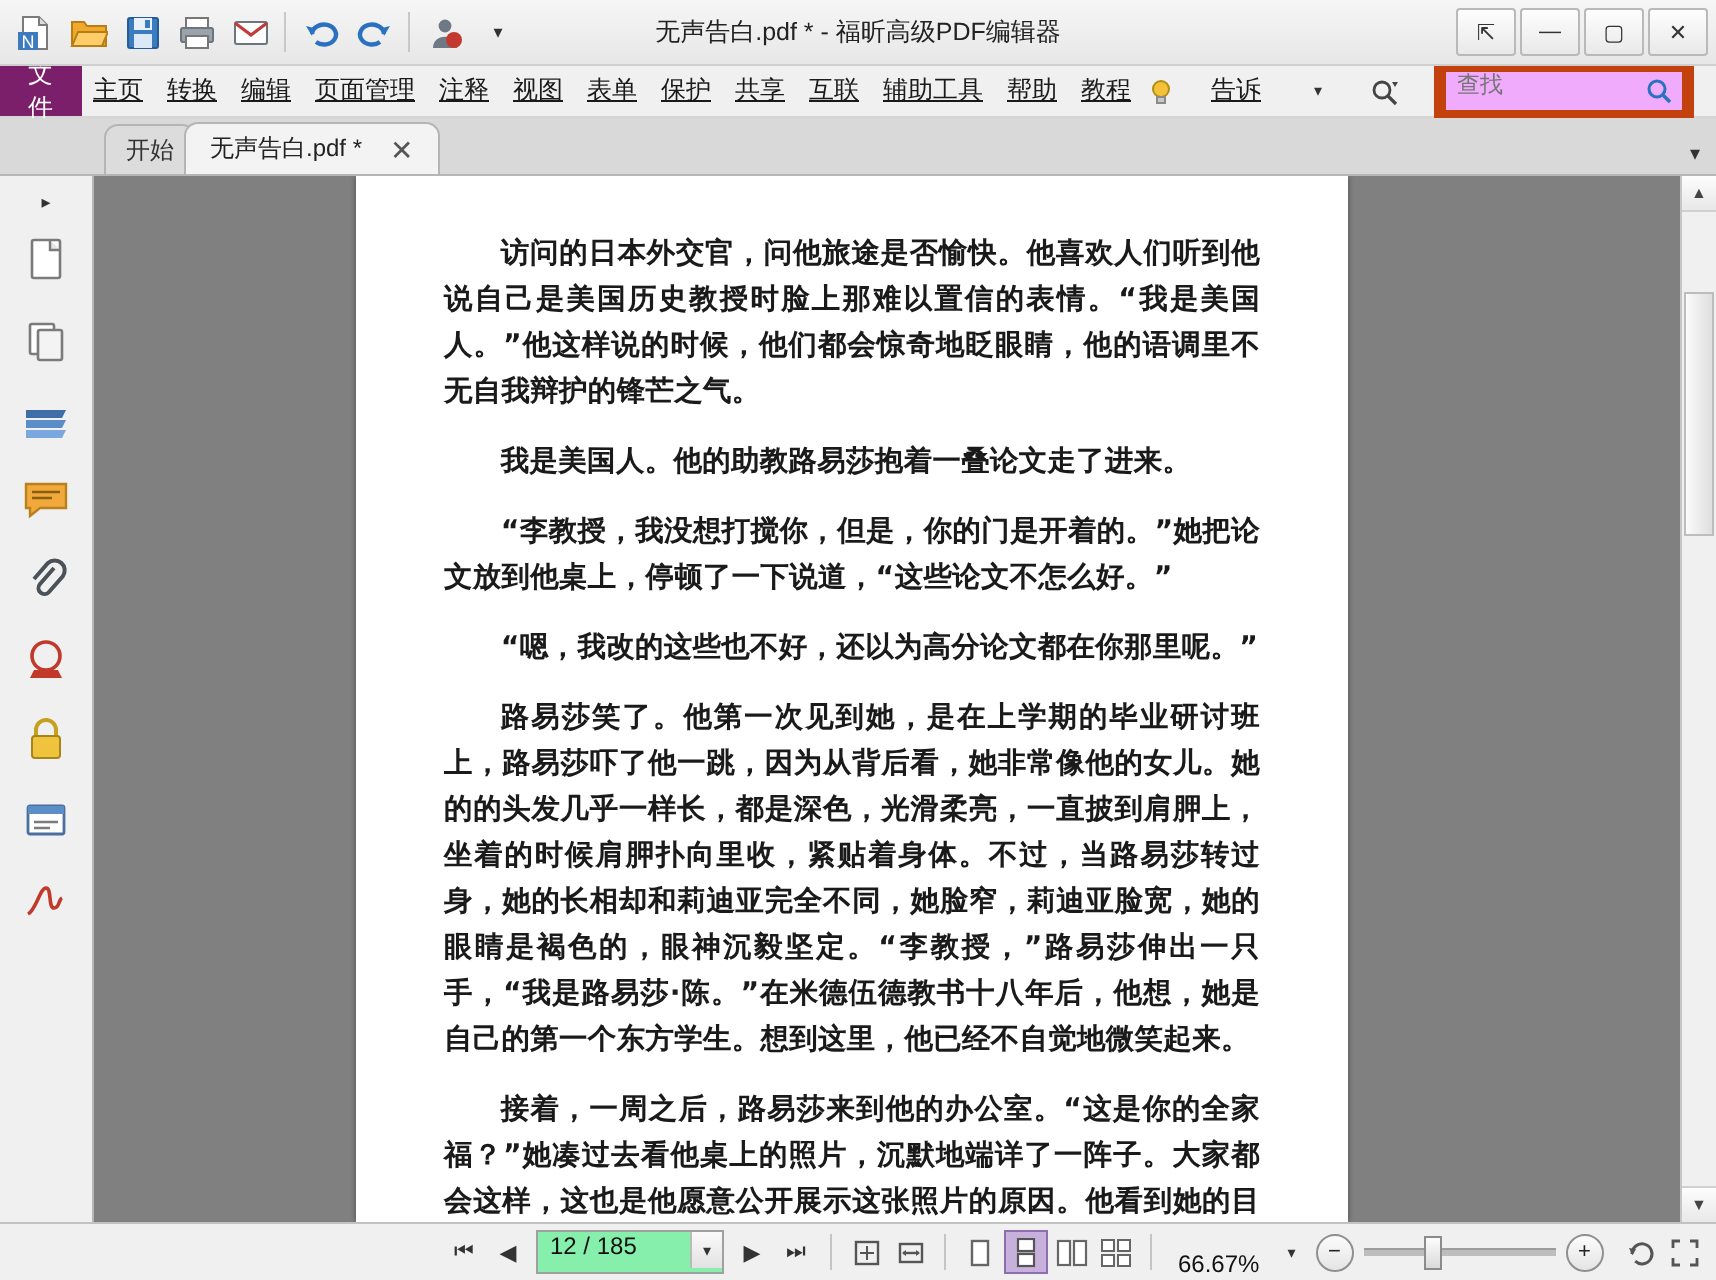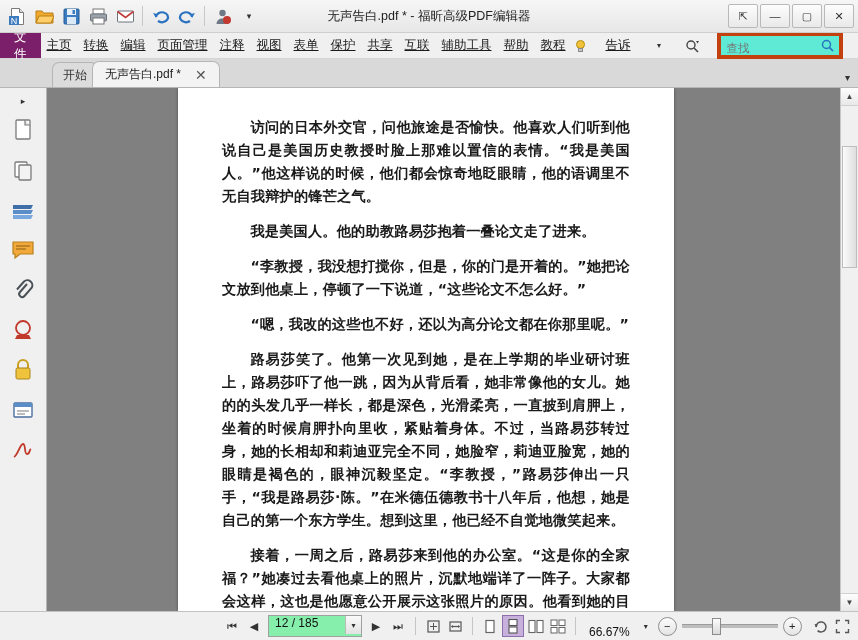--- a/index.html
+++ b/index.html
@@ -118,9 +118,9 @@
   }
   .search-box {
     display: flex;
-    align-items: flex-end;
-    border: 4px solid #c2410c;
-    background: #5eead4;
+    align-items: flex-start;
+    border: 6px solid #c2410c;
+    background: #f0abfc;
     height: 19px;
     width: 112px;
     padding: 0 2px 0 4px;

